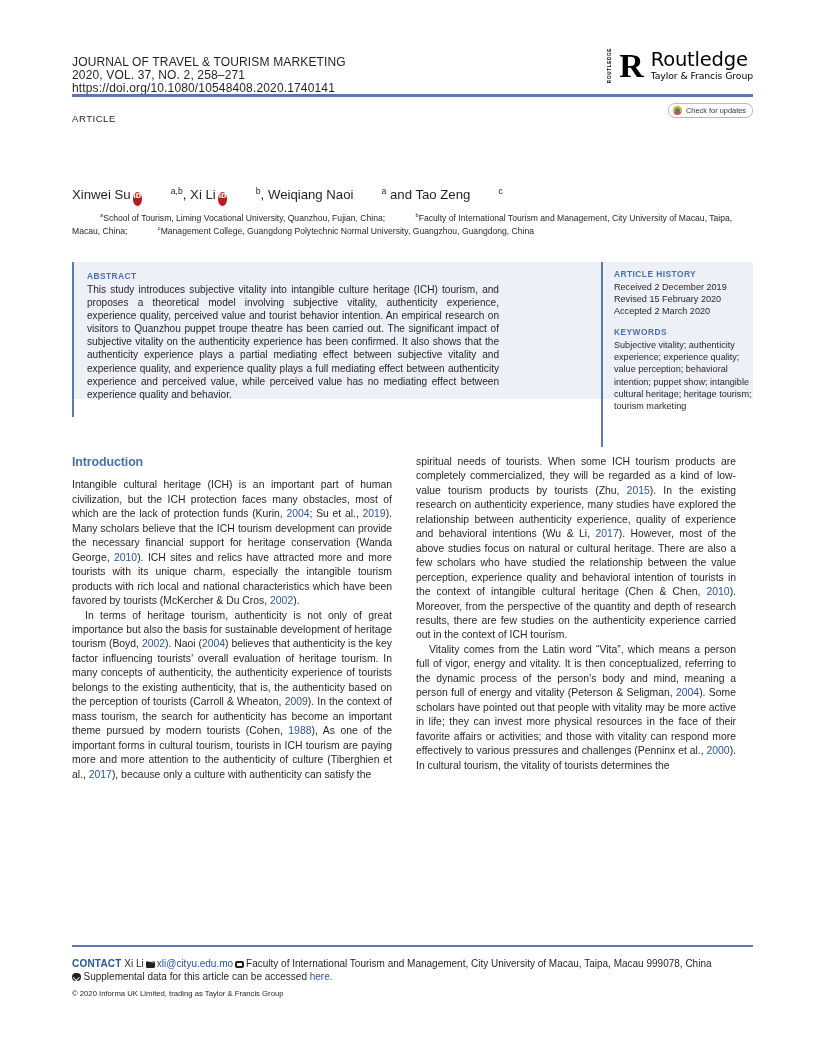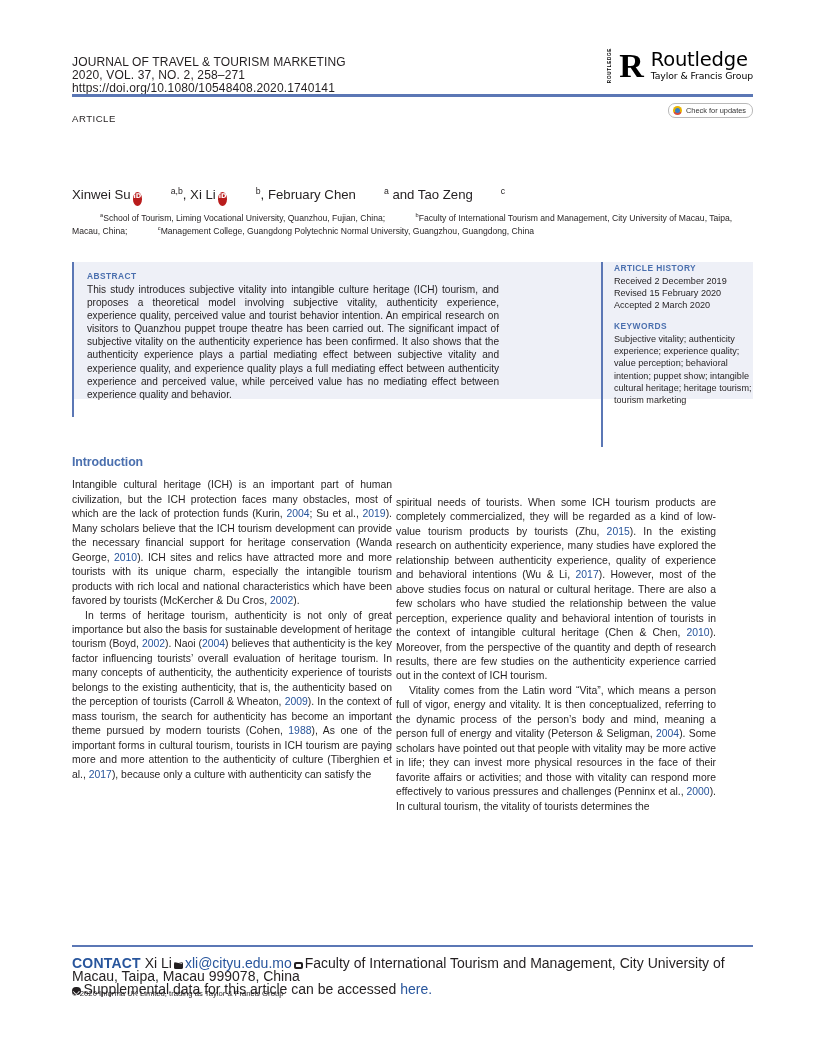--- a/index.html
+++ b/index.html
@@ -370,7 +370,7 @@
   <div class="authors">
     <span>Xinwei Su</span><span class="orcid">iD</span><sup>a,b</sup>,
     <span>Xi Li</span><span class="orcid">iD</span><sup>b</sup>,
-    <span>February Chen</span><sup>a</sup><span> and </span><span>Tao Zeng</span><sup>c</sup>
+    <span>Weiqiang Naoi</span><sup>a</sup><span> and </span><span>Tao Zeng</span><sup>c</sup>
   </div>
 
   <div class="affiliations">

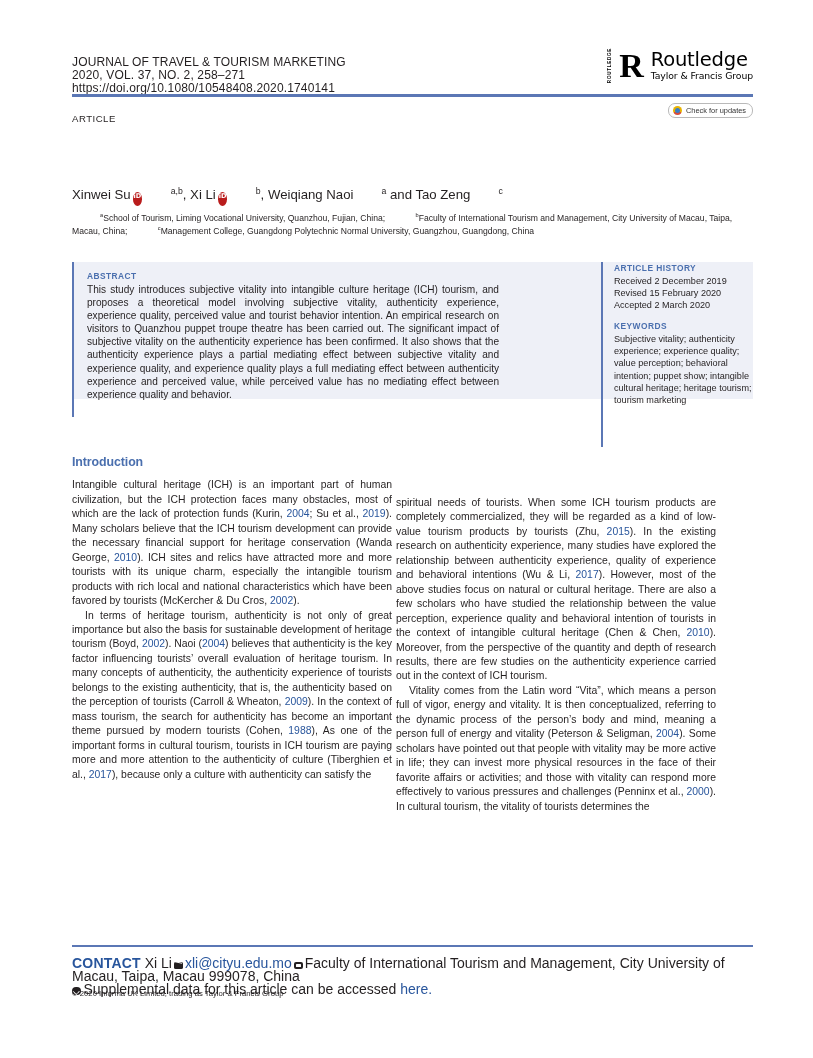--- a/index.html
+++ b/index.html
@@ -205,7 +205,7 @@
     height: 185px;
     border-left: 2.4px solid #5b77b5;
     box-sizing: border-box;
-    padding: 1px 0 0 11px;
+    padding: 7px 0 0 11px;
   }
   .sec-head {
     font-size: 8.4px;

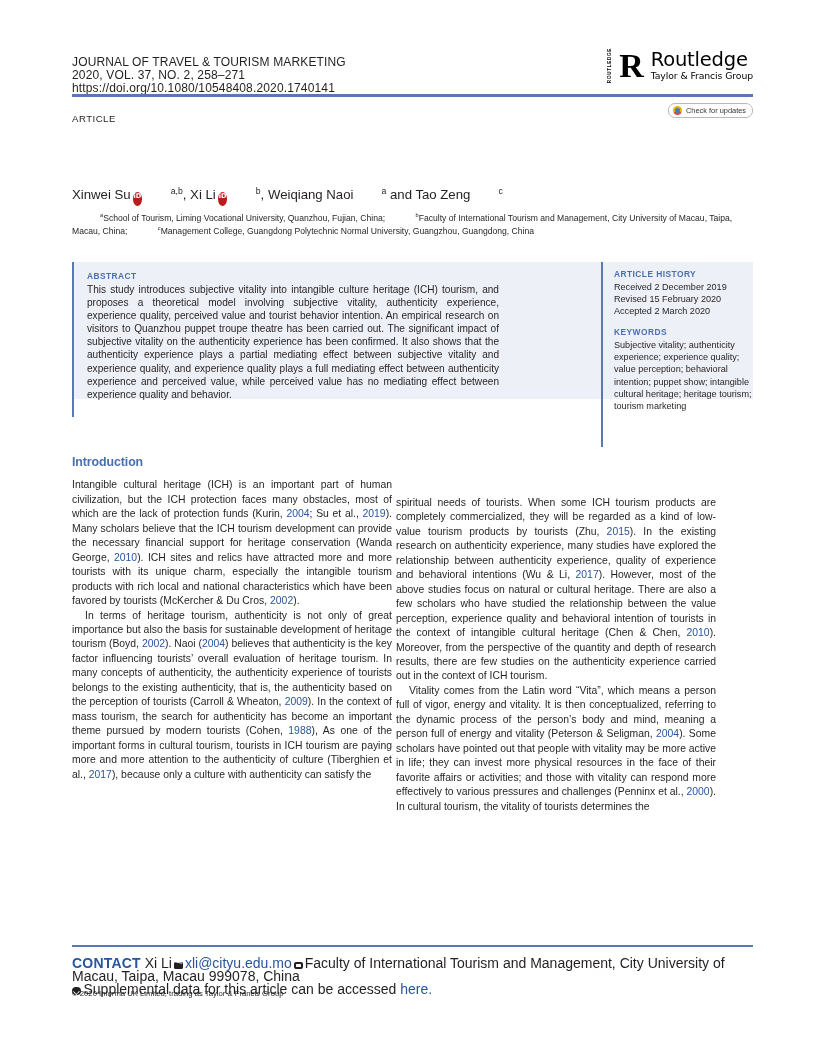--- a/index.html
+++ b/index.html
@@ -246,7 +246,7 @@
     color: #231f20;
   }
   .col-left { left: 72px; }
-  .col-right { left: 396px; margin-top: 41px; }
+  .col-right { left: 416px; }
   .body-head {
     font-size: 12.4px;
     font-weight: bold;

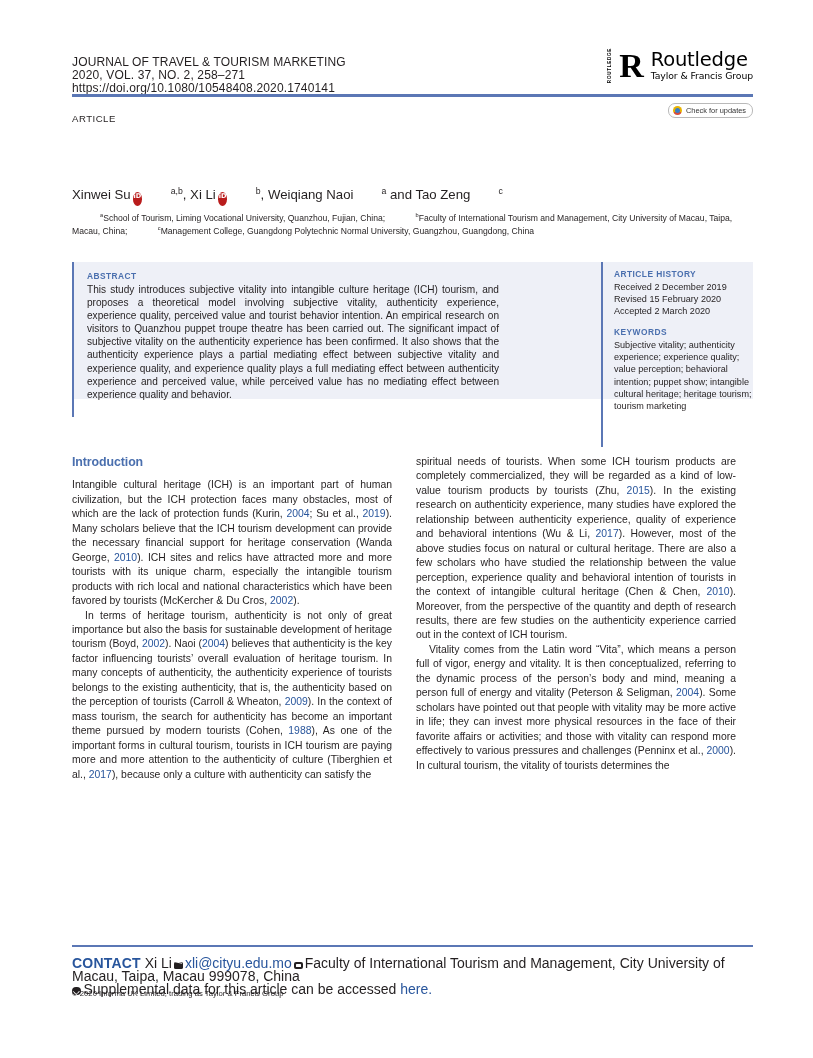--- a/index.html
+++ b/index.html
@@ -276,7 +276,7 @@
     left: 72px;
     top: 957px;
     width: 690px;
-    font-size: 14px;
+    font-size: 10px;
     line-height: 13.2px;
     color: #231f20;
   }

